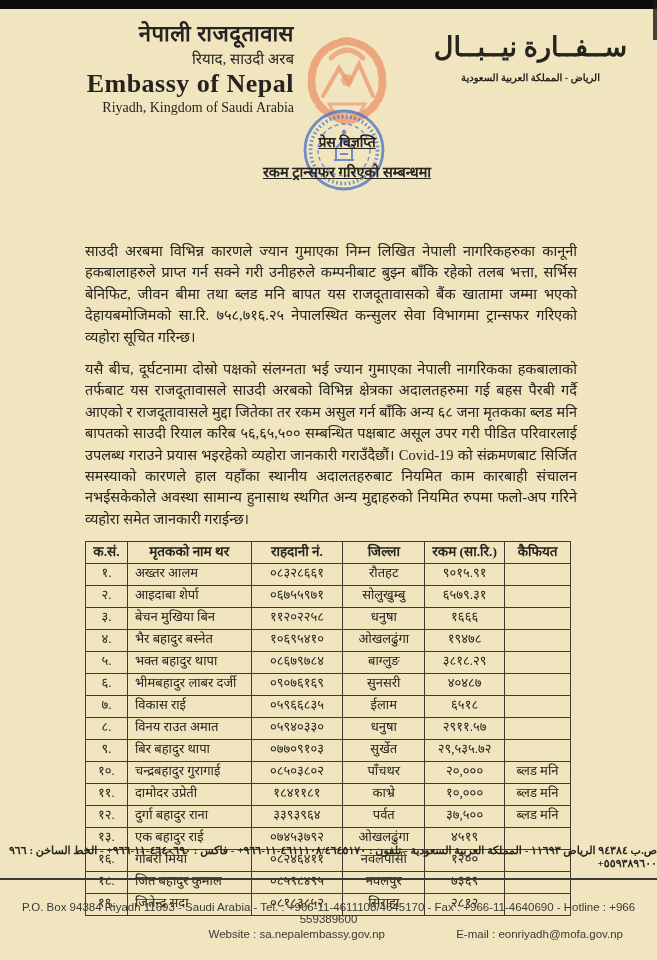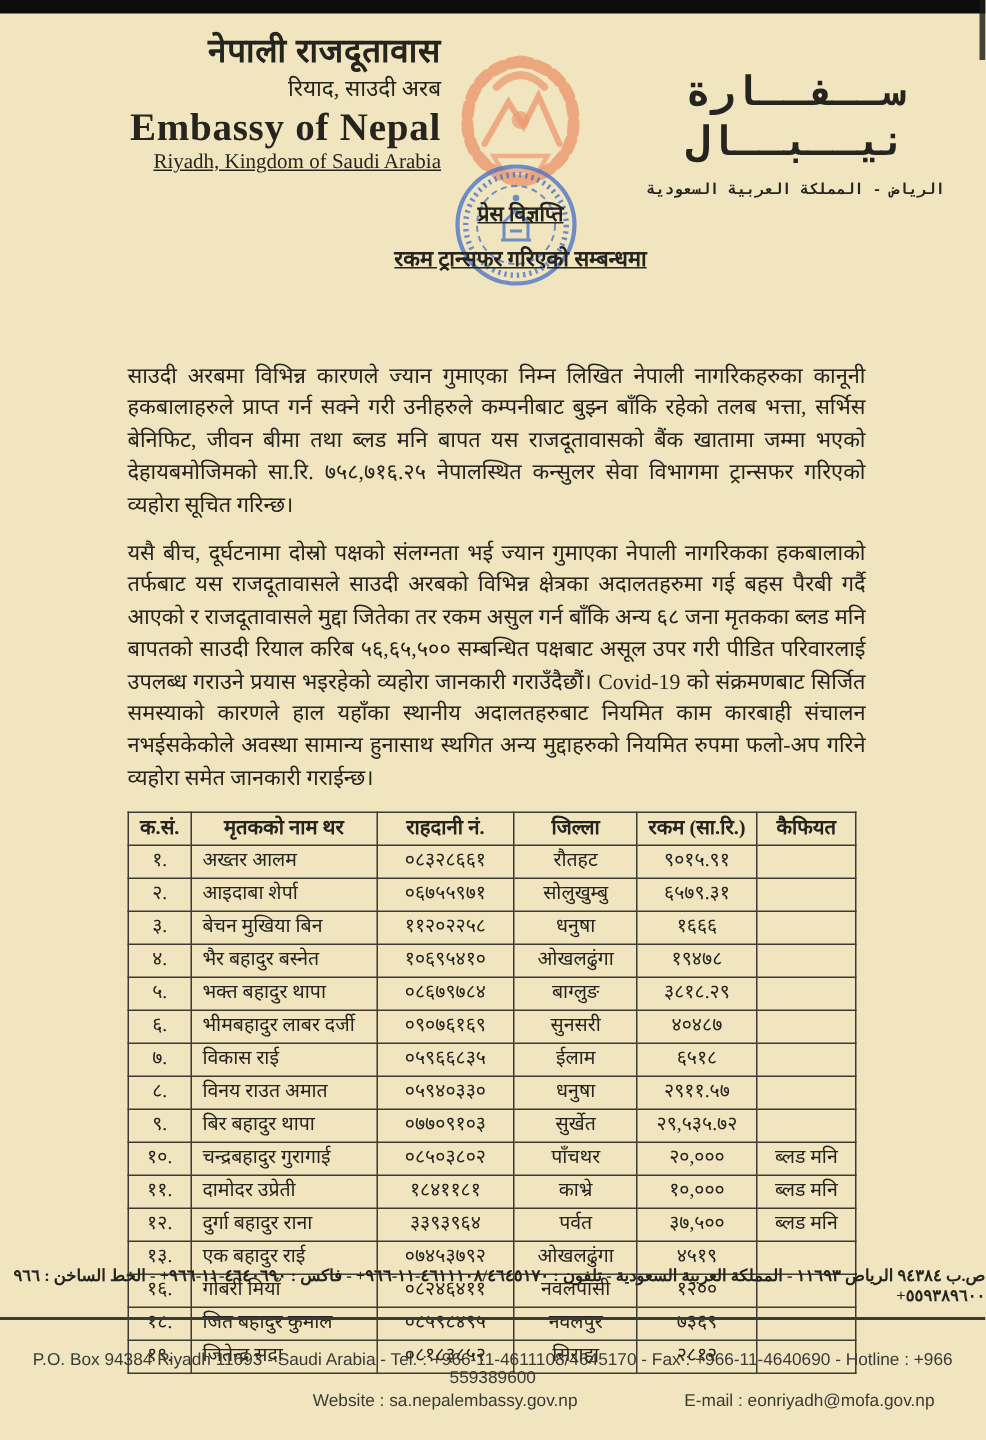--- a/index.html
+++ b/index.html
@@ -26,7 +26,7 @@
   .subject-title{position:absolute;left:222px;top:161px;width:250px;text-align:center;
     font-weight:bold;font-size:14.5px;text-decoration:underline;}
 
-  .hdr-right{position:absolute;right:14px;top:46px;width:225px;text-align:center;direction:rtl;font-family:Liberation Mono, monospace;}
+  .hdr-right{position:absolute;right:14px;top:31px;width:225px;text-align:center;direction:rtl;}
   .hdr-right .ar1{font-size:27px;font-weight:bold;}
   .hdr-right .ar2{font-size:10px;font-weight:bold;margin-top:9px;}
 

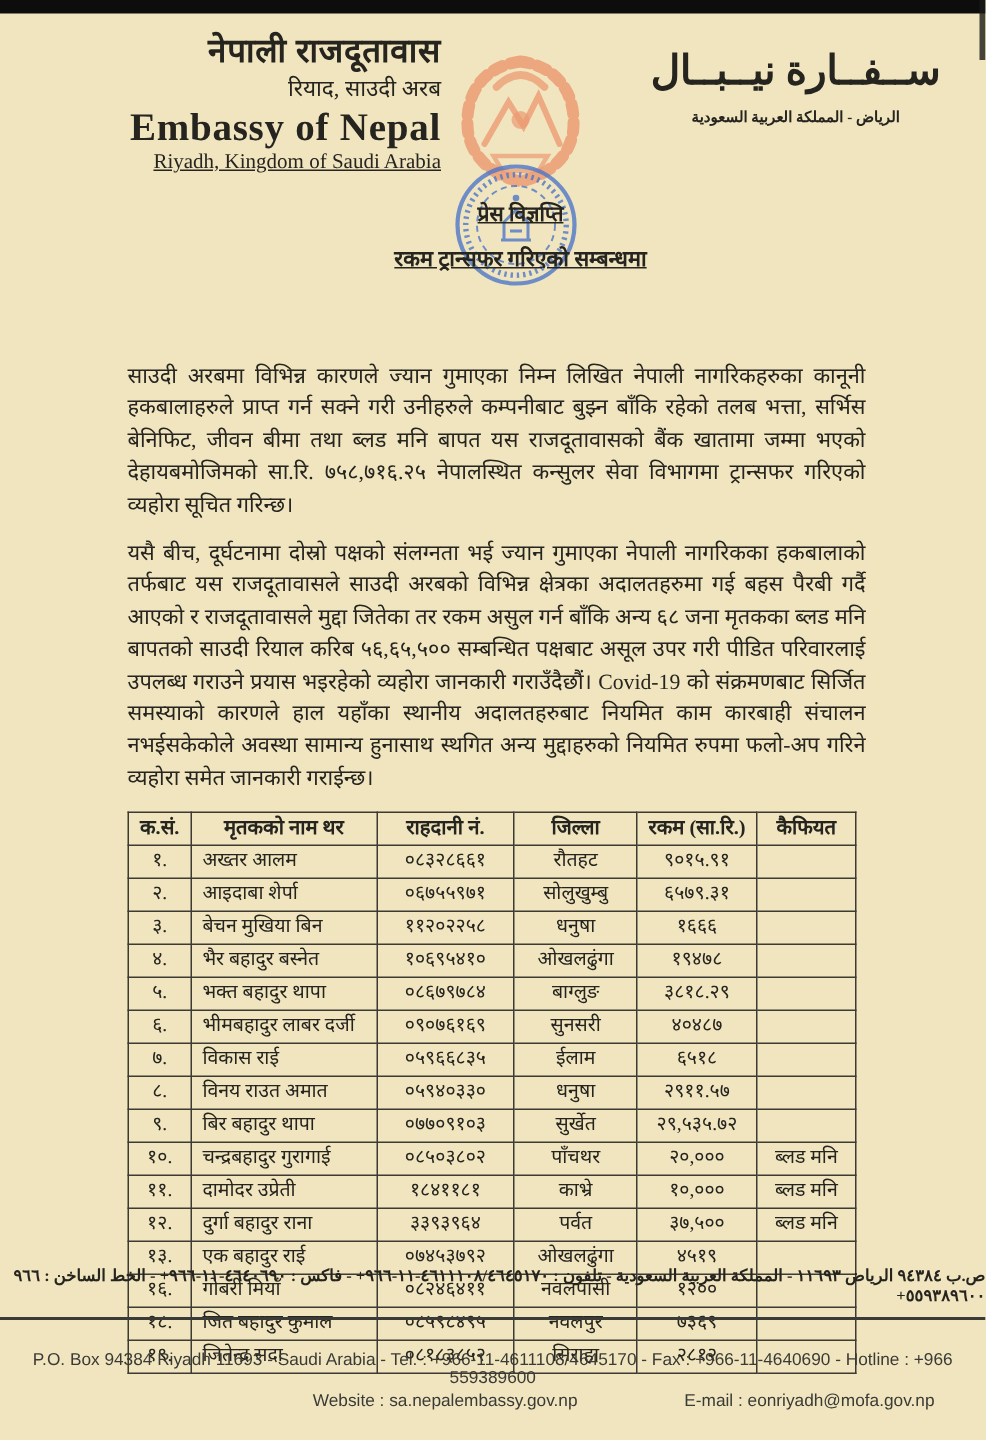--- a/index.html
+++ b/index.html
@@ -16,7 +16,7 @@
   .hdr-left .np1{font-size:22px;font-weight:bold;letter-spacing:.5px;}
   .hdr-left .np2{font-size:15px;margin-top:1px;}
   .hdr-left .en1{font-size:26px;font-weight:bold;margin-top:1px;letter-spacing:.5px;}
-  .hdr-left .en2{font-size:14px;margin-top:1px;text-decoration:underline;}
+  .hdr-left .en2{font-size:14px;margin-top:1px;}
 
   .emblem{position:absolute;left:293px;top:34px;width:108px;height:96px;opacity:.85;}
   .stamp{position:absolute;left:302px;top:108px;width:84px;height:84px;opacity:.78;}

